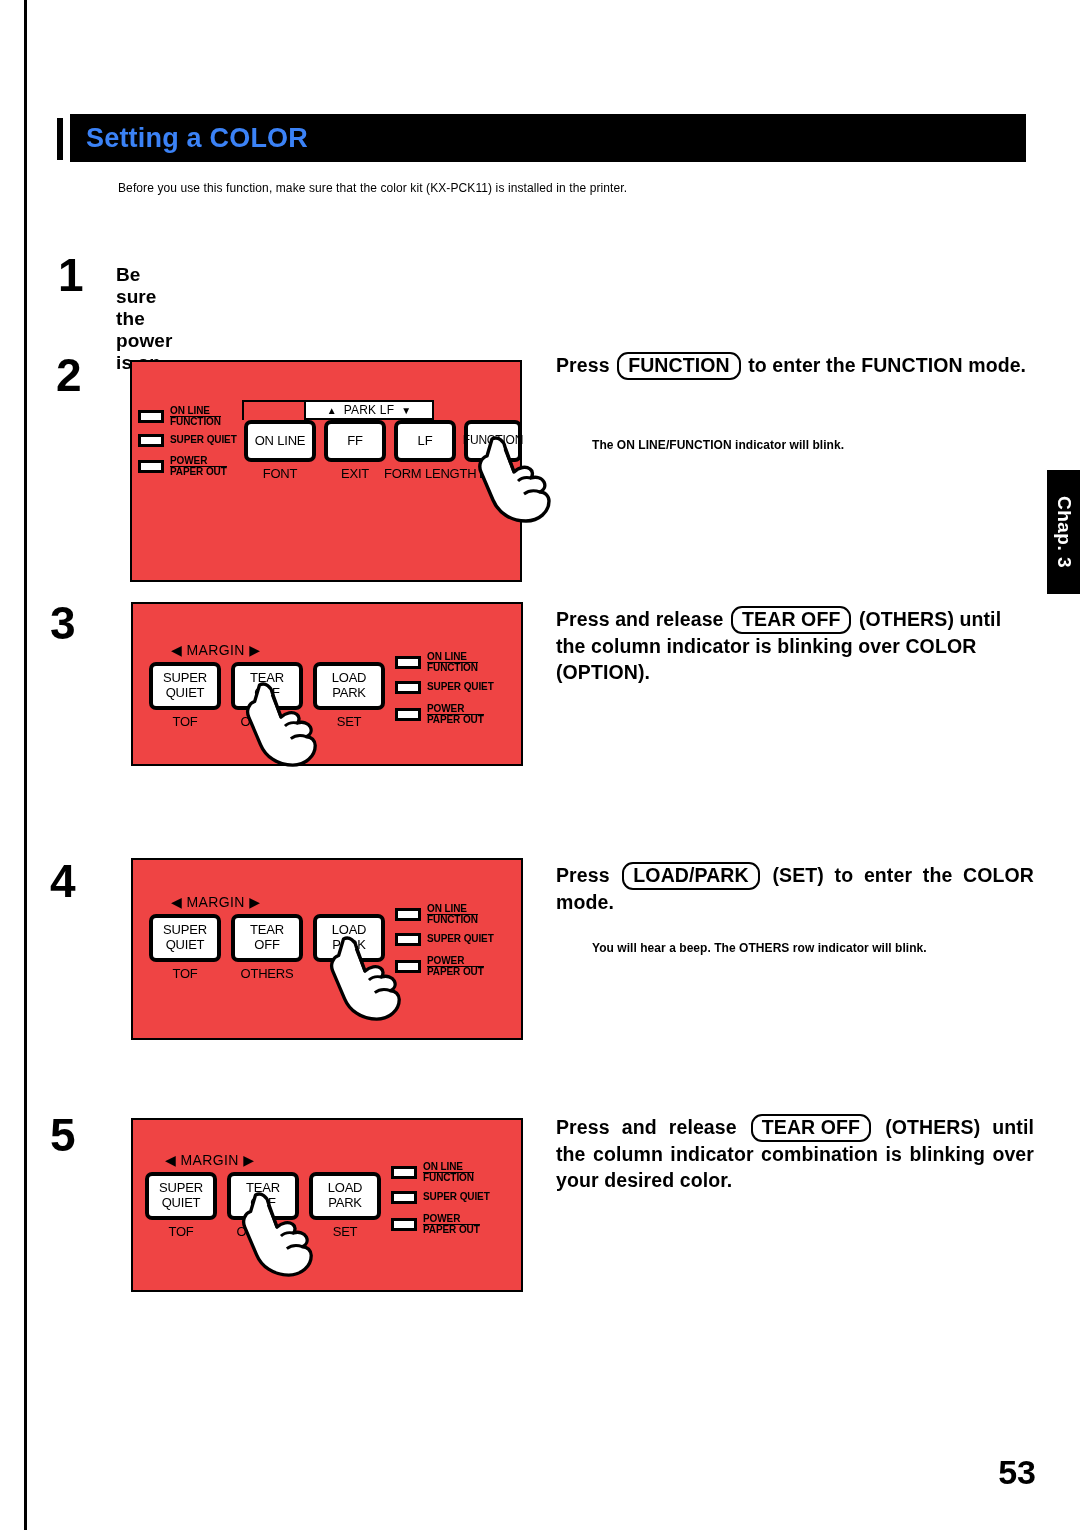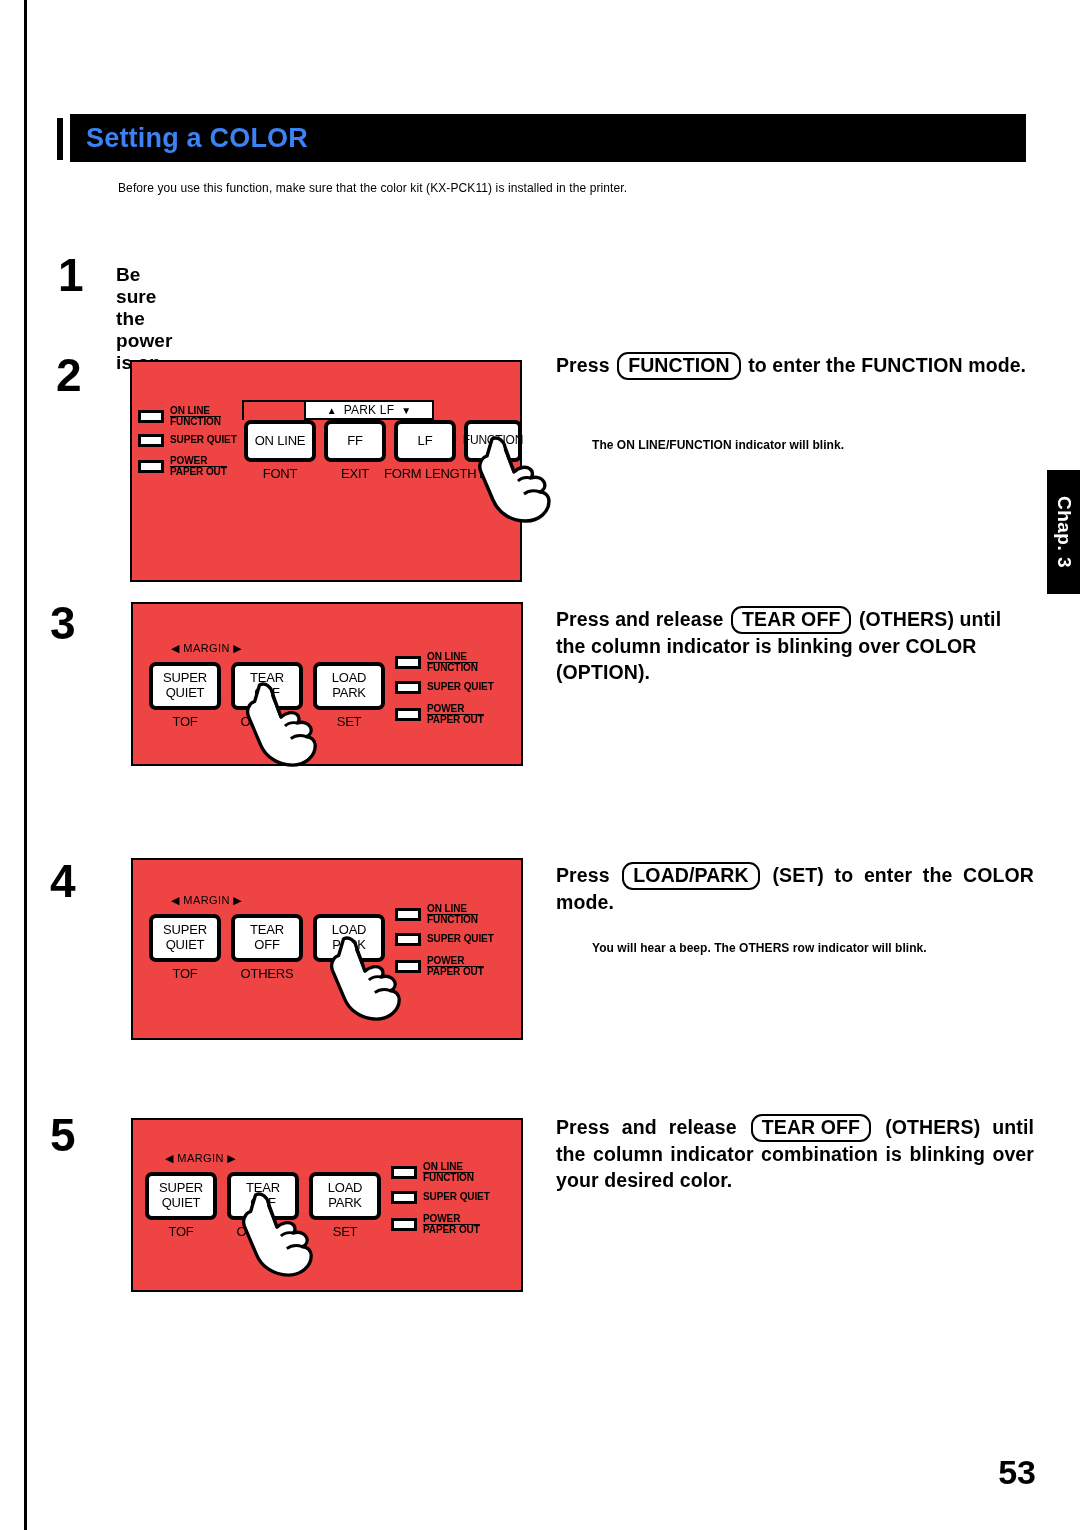--- a/index.html
+++ b/index.html
@@ -234,7 +234,7 @@
 
   .margin-lbl {
     position: absolute;
-    font-size: 11px;
+    font-size: 14px;
     letter-spacing: .4px;
     white-space: nowrap;
   }

